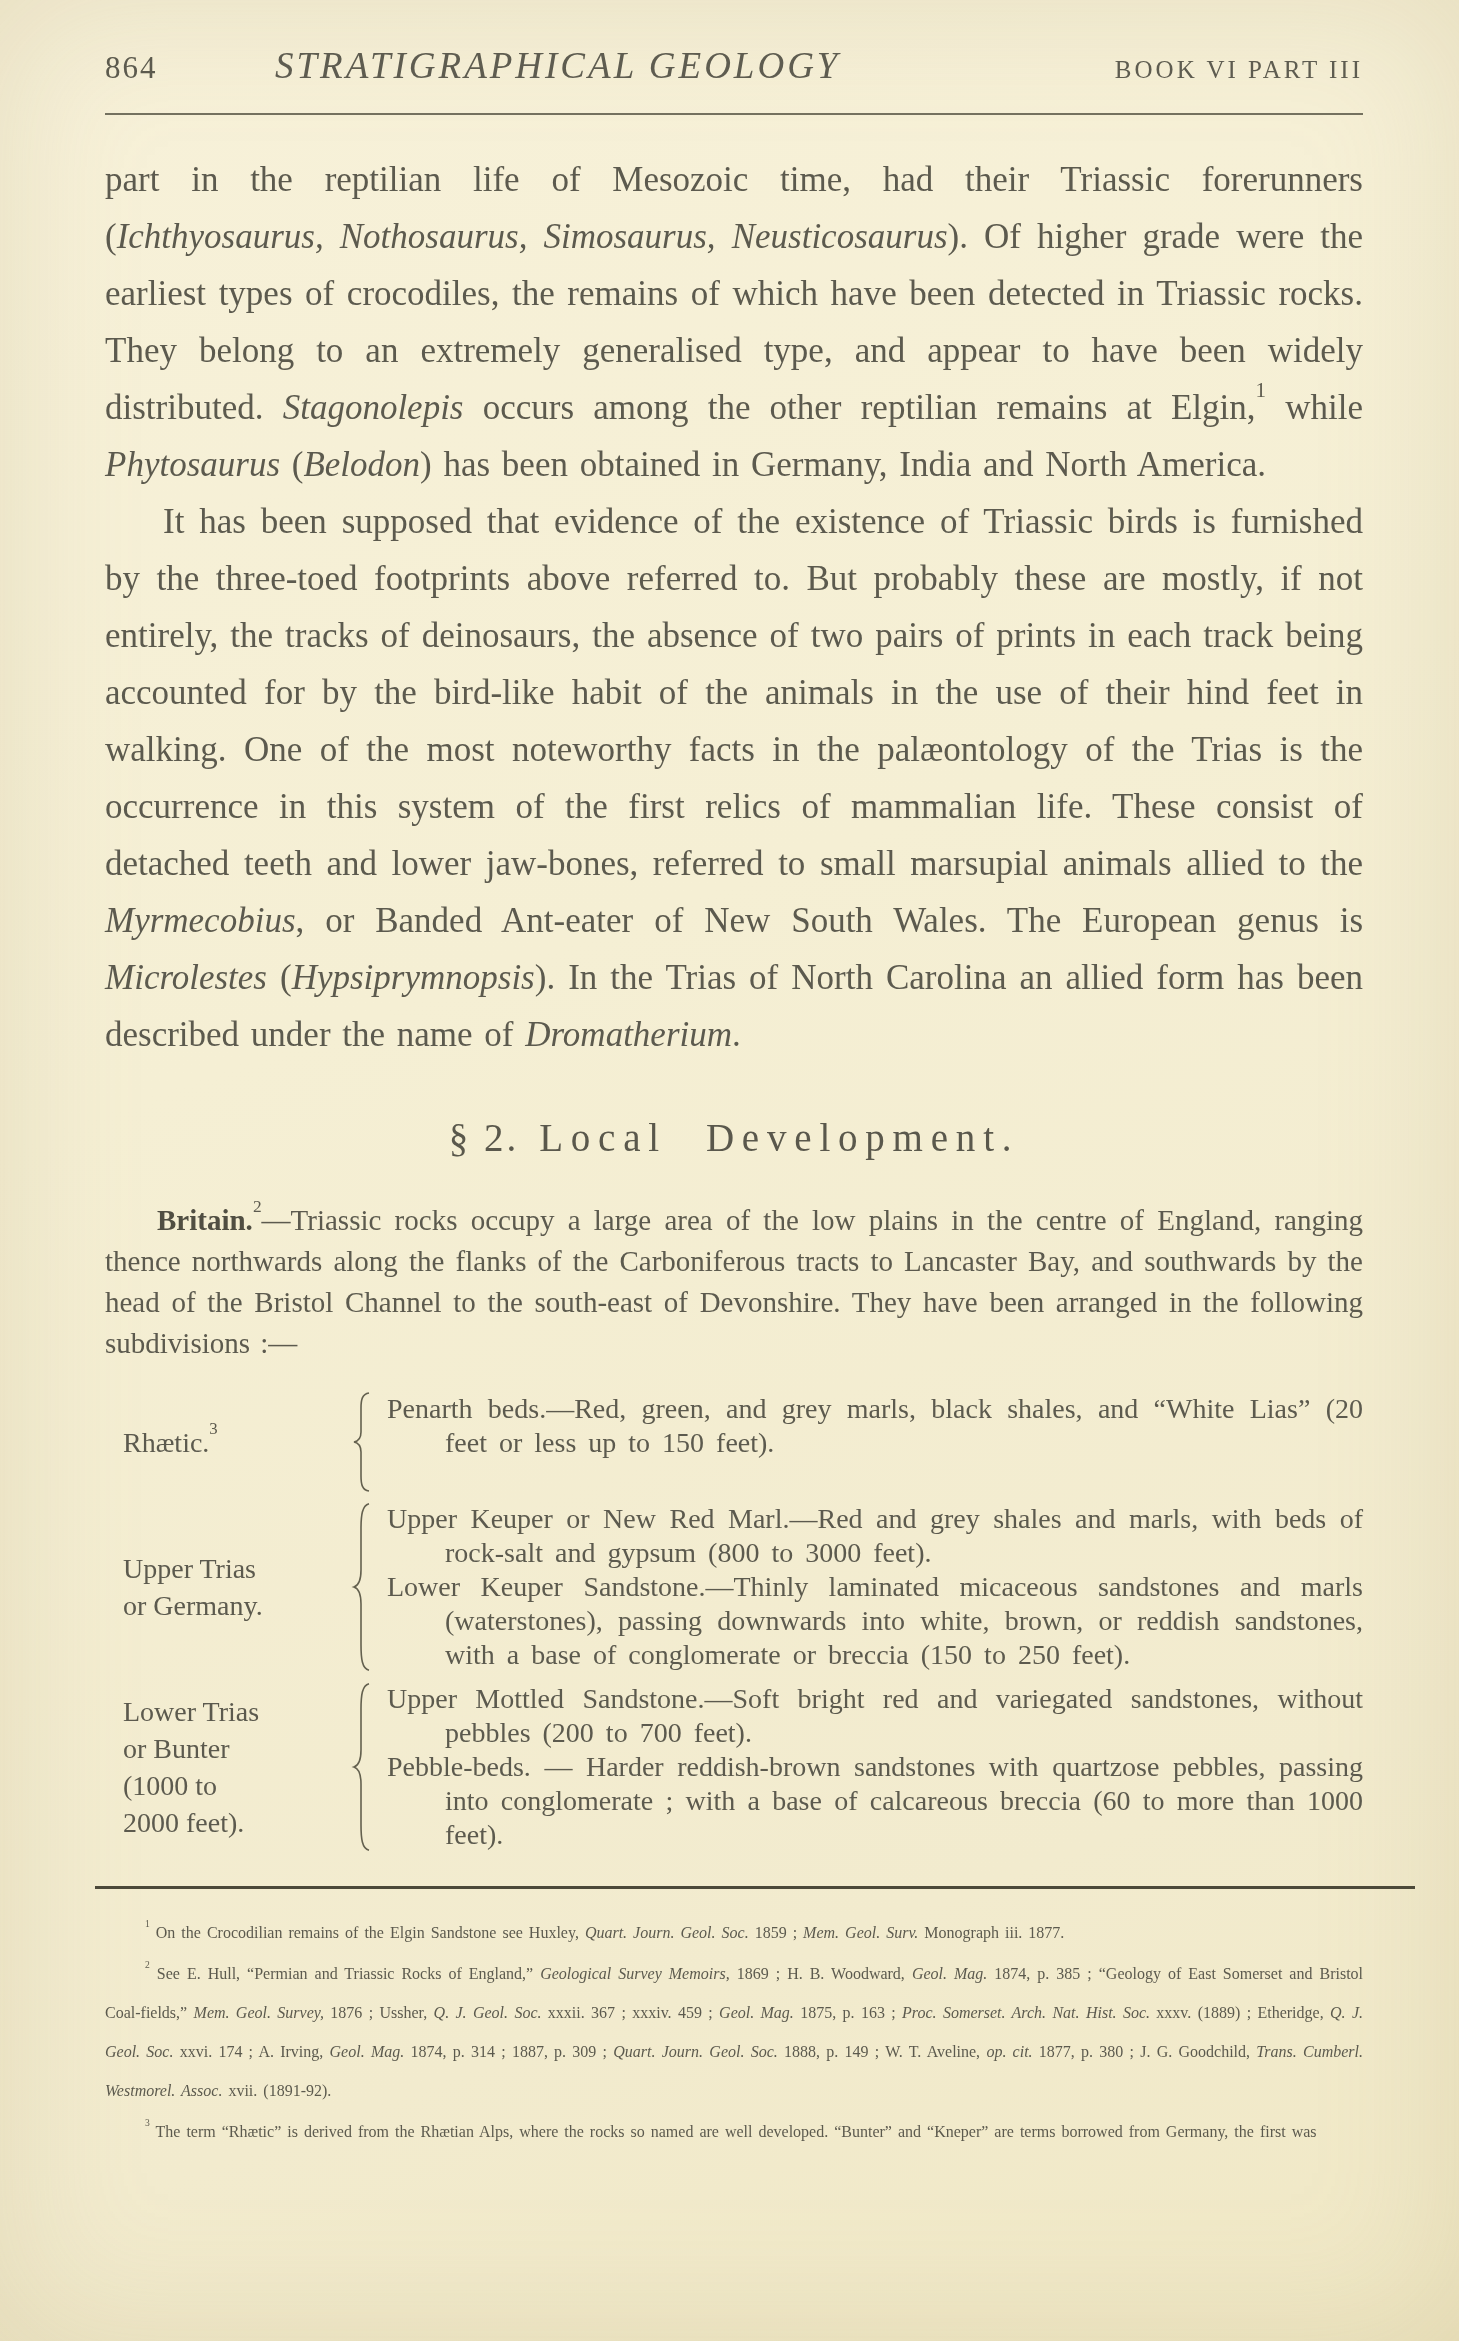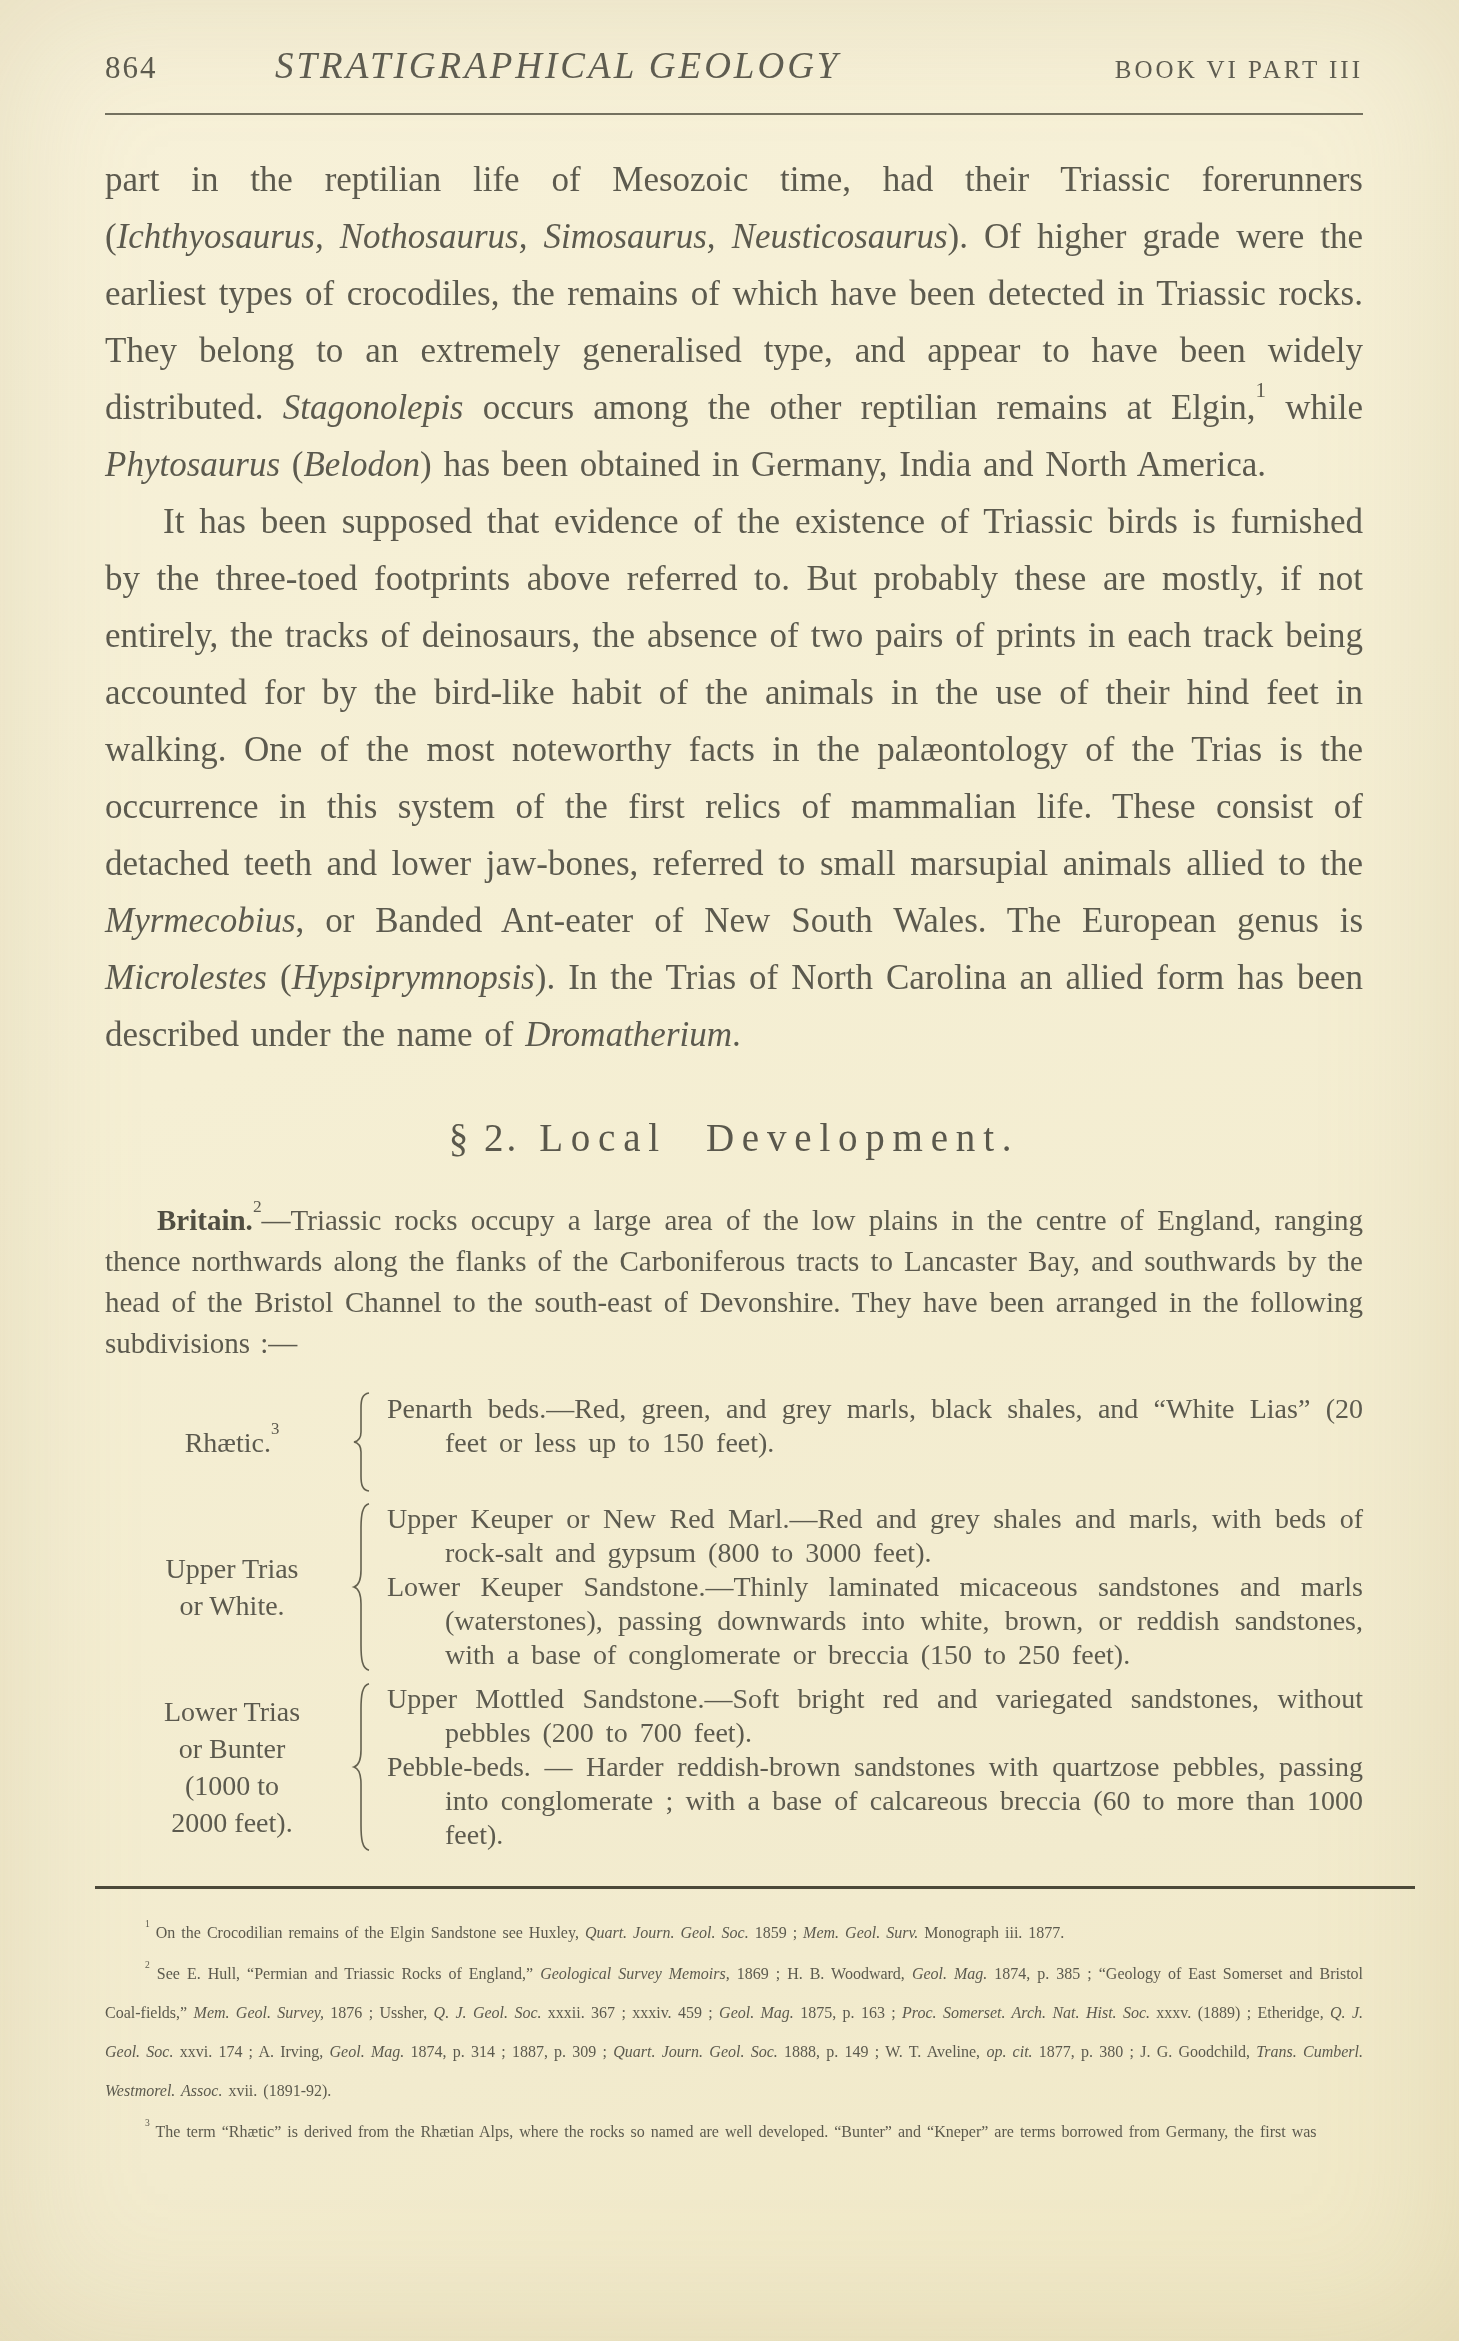--- a/index.html
+++ b/index.html
@@ -36,7 +36,7 @@
   
   .subdiv{margin-top:28px;font-size:28px;line-height:34px;}
   .group{display:flex;align-items:stretch;margin-bottom:10px;}
-  .group .label{flex:none;width:218px;align-self:center;text-align:center;line-height:37px;padding-left:18px;}
+  .group .label{flex:none;width:218px;align-self:center;text-align:left;line-height:37px;padding-left:18px;}
   .group .bracewrap{flex:none;width:22px;margin:0 14px 0 10px;color:#64614f;display:flex;}
   .group .bracewrap svg{width:22px;height:100%;}
   .group .items{flex:1;min-width:0;}

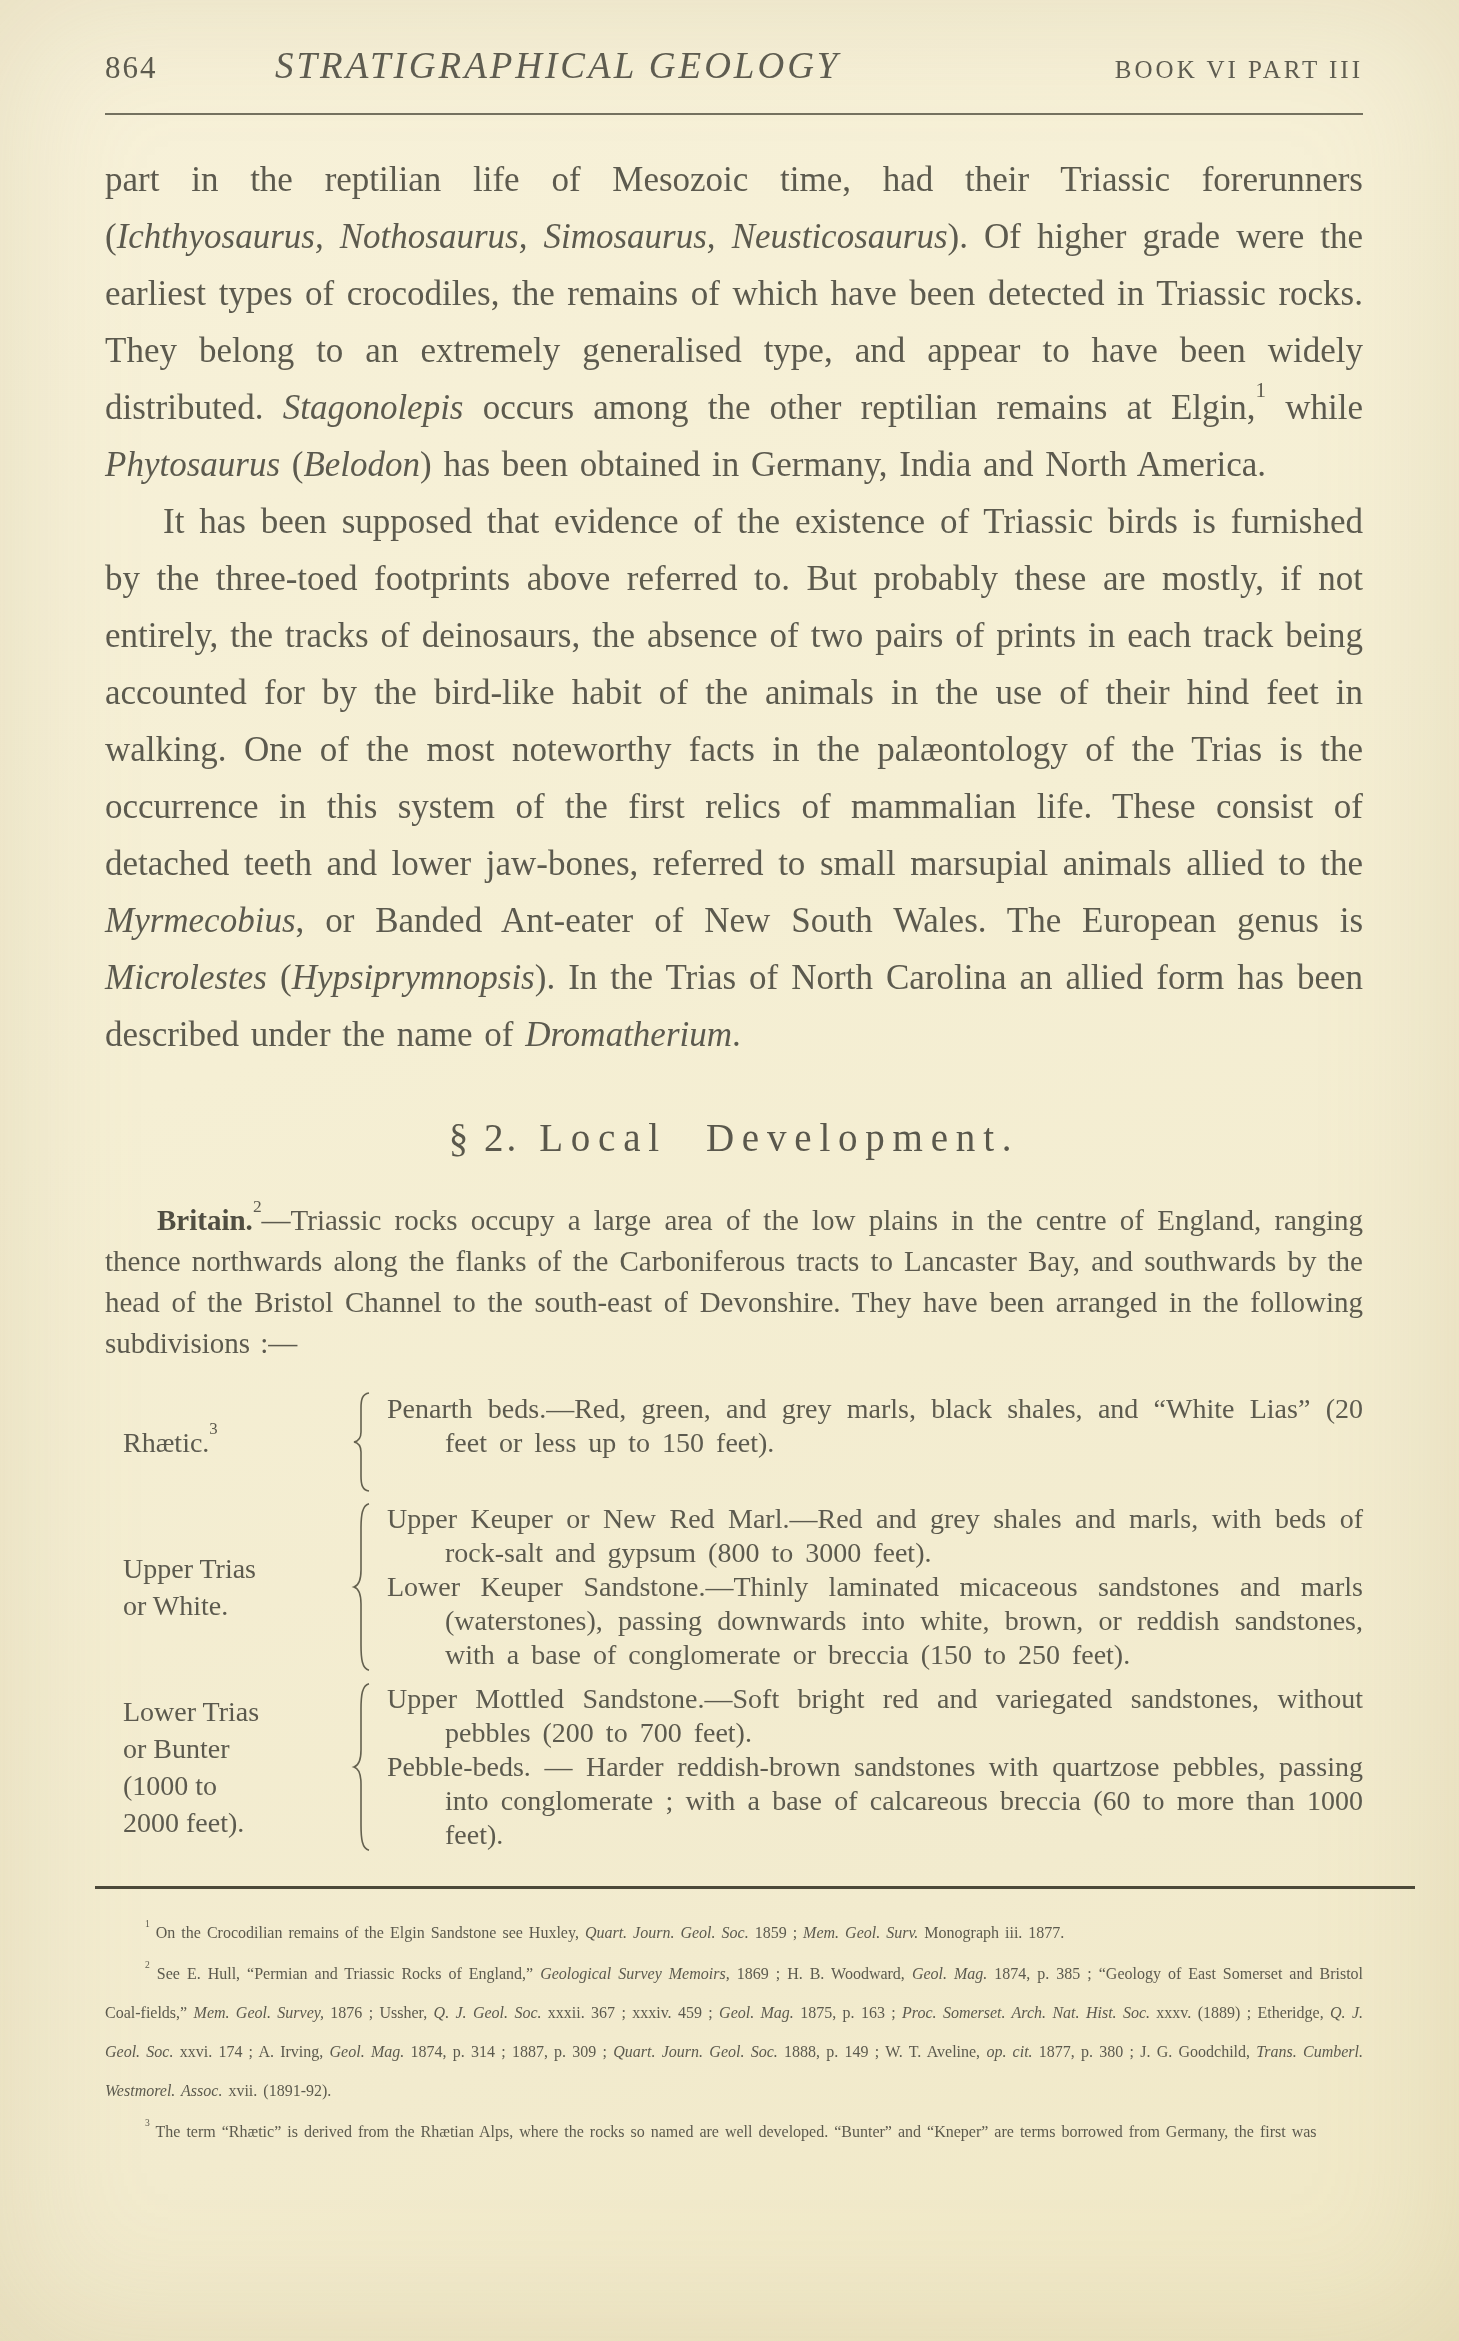--- a/index.html
+++ b/index.html
@@ -81,7 +81,7 @@
       </div>
 
       <div class="group">
-        <div class="label"><span>Upper Trias</span><br><span>or White.</span></div>
+        <div class="label"><span>Upper Trias</span><br><span>or Germany.</span></div>
         <div class="bracewrap">
           <svg viewBox="0 0 22 100" preserveAspectRatio="none" aria-hidden="true">
             <path d="M 18 1 C 11 2 10 8 10 16 L 10 40 C 10 46 8 49 3 50 C 8 51 10 54 10 60 L 10 84 C 10 92 11 98 18 99" fill="none" stroke="currentColor" stroke-width="1.6" vector-effect="non-scaling-stroke"></path>

